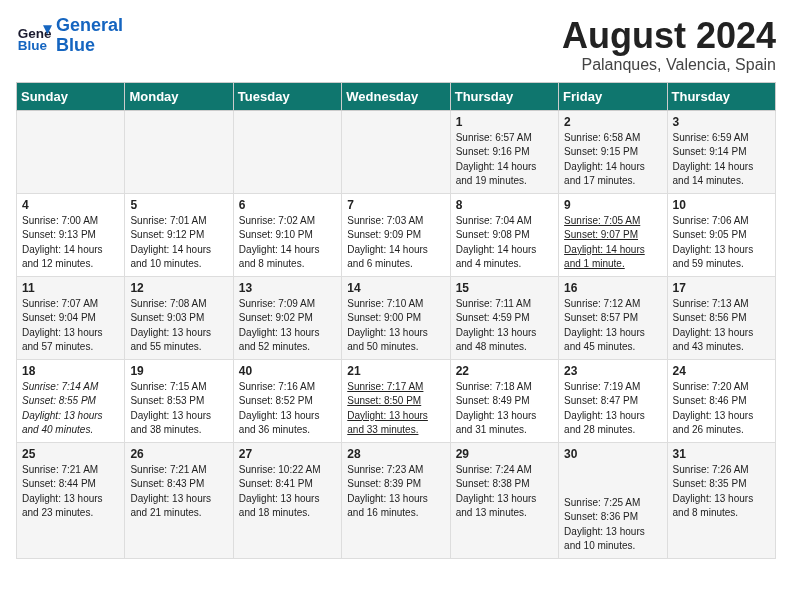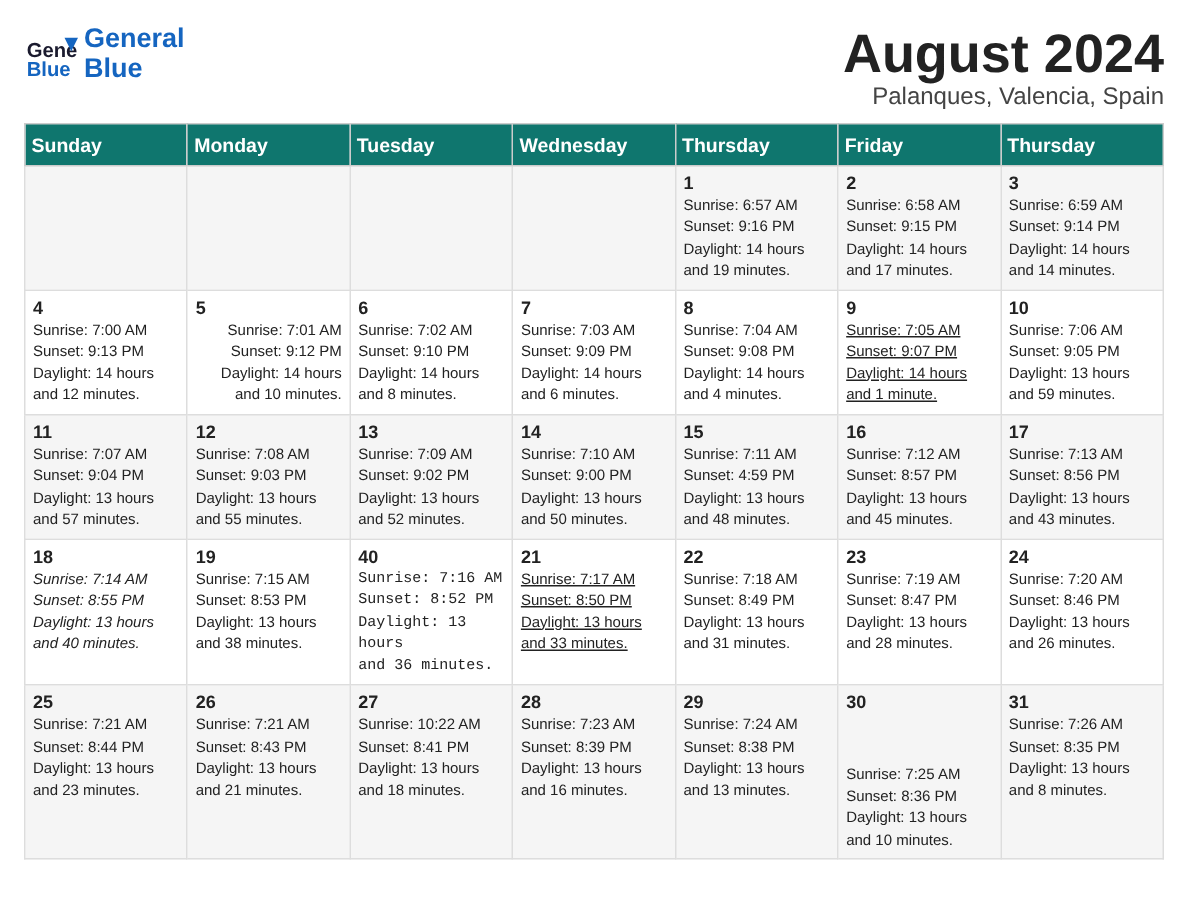--- a/index.html
+++ b/index.html
@@ -167,7 +167,7 @@
         </td>
         <td>
           <span class="day-num">5</span>
-          <div class="day-info" style="white-space: pre-line; text-align: right;">Sunrise: 7:01 AM
+          <div class="day-info" style="white-space: pre-line;">Sunrise: 7:01 AM
 Sunset: 9:12 PM
 Daylight: 14 hours
 and 10 minutes.</div>

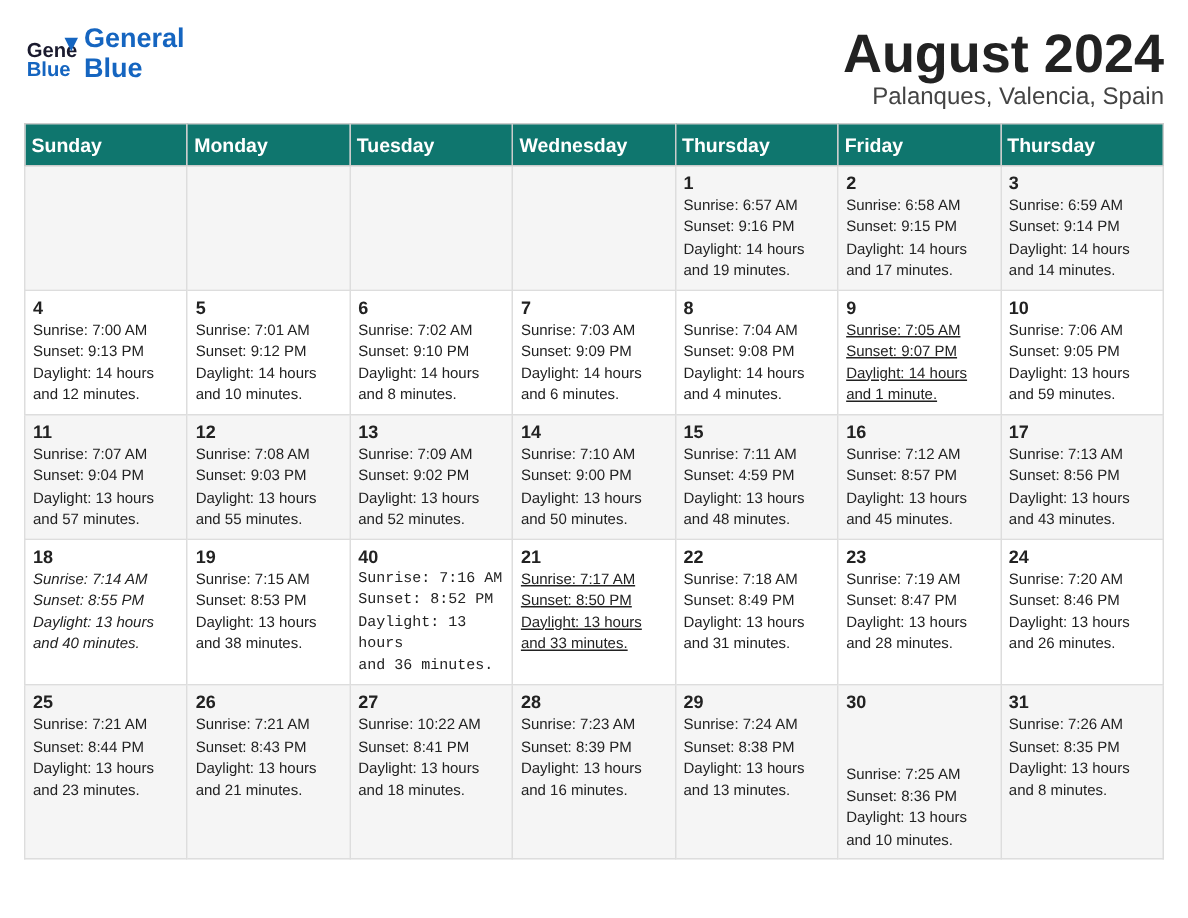--- a/index.html
+++ b/index.html
@@ -276,7 +276,7 @@
         </td>
         <td>
           <span class="day-num">40</span>
-          <div class="day-info" style="white-space: pre-line; font-family: Liberation Mono, monospace;">Sunrise: 7:16 AM
+          <div class="day-info" style="white-space: pre-line;">Sunrise: 7:16 AM
 Sunset: 8:52 PM
 Daylight: 13 hours
 and 36 minutes.</div>

